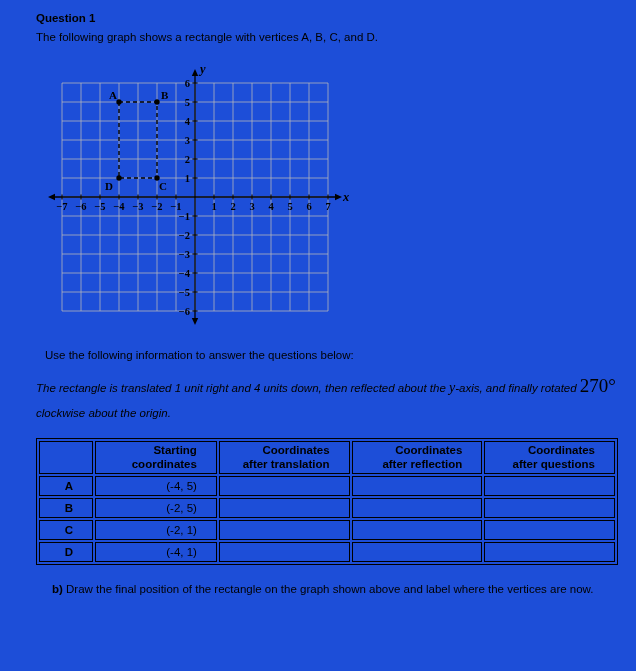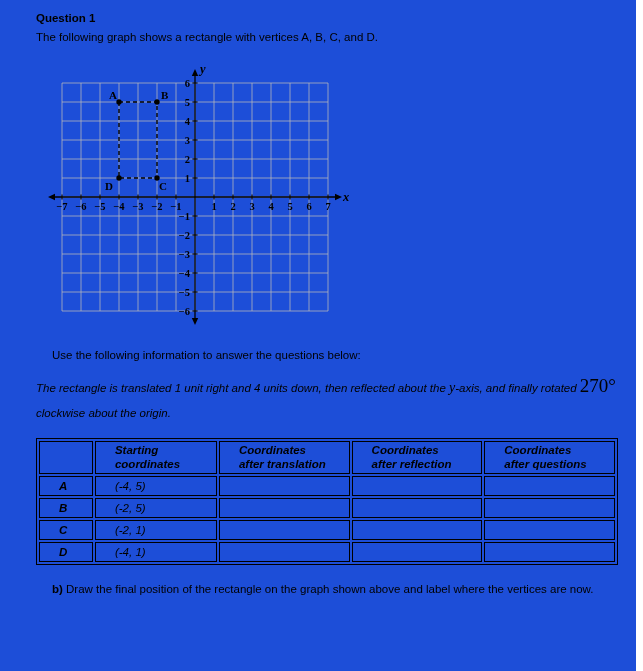--- a/index.html
+++ b/index.html
@@ -9,7 +9,7 @@
   .title { font-weight: bold; margin: 0 0 7px 0; }
   .intro { margin: 0 0 22px 0; }
   .graph-wrap { margin: 0 0 12px 0; }
-  .use-info { margin: 0 0 12px 16px; }
+  .use-info { margin: 0 0 12px 9px; }
   .transform { font-style: italic; line-height: 25px; margin: 0 0 12px 0; max-width: 590px; }
   .math-y { font-family: "Liberation Serif", serif; font-size: 14px; font-style: italic; }
   .math-num { font-family: "Liberation Serif", serif; font-size: 19px; font-style: normal; }

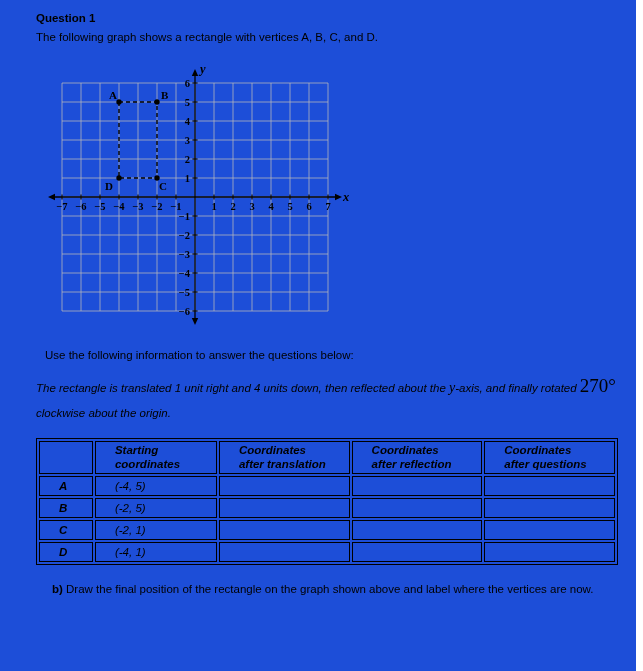--- a/index.html
+++ b/index.html
@@ -15,7 +15,7 @@
   .math-num { font-family: "Liberation Serif", serif; font-size: 19px; font-style: normal; }
   .part-line { margin: 0 0 12px 0; }
   table.answer { border-collapse: separate; border-spacing: 2px; border: 1px solid #000; margin: 0 0 18px 0; }
-  table.answer th, table.answer td { border: 1px solid #000; padding: 1px 19px; text-align: left; vertical-align: middle; font-style: italic; }
+  table.answer th, table.answer td { border: 1px solid #000; padding: 1px 19px; text-align: right; vertical-align: middle; }
   table.answer th { font-weight: bold; line-height: 1.25; font-size: 11.5px; }
   th.corner { width: 20px; }
   .col-start { width: 100px; }

